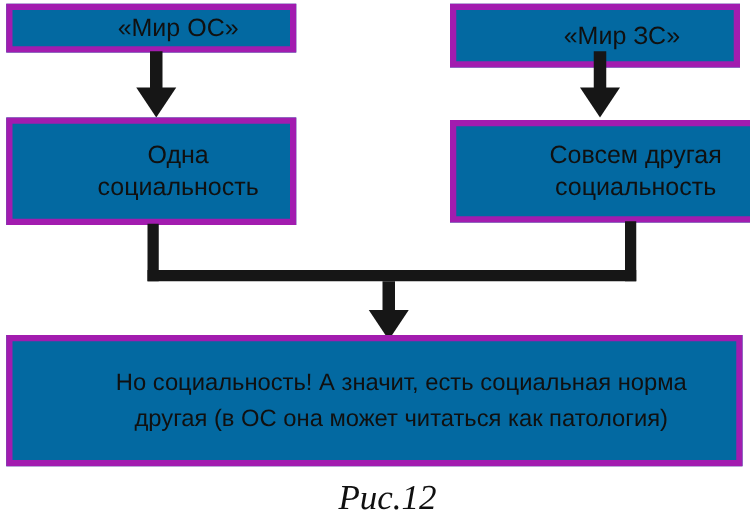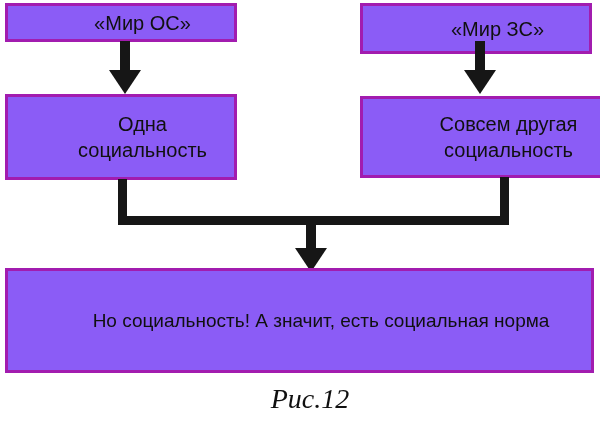--- a/index.html
+++ b/index.html
@@ -19,8 +19,8 @@
   .node {
     position: absolute;
     box-sizing: border-box;
-    border: 3px solid #a21caf;
-    background: #8b5cf6;
+    border: 5px solid #a21caf;
+    background: #0369a1;
     display: flex;
     align-items: center;
     justify-content: center;

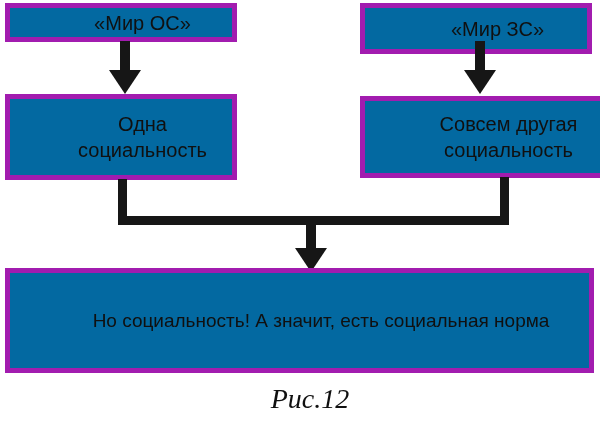--- a/index.html
+++ b/index.html
@@ -129,6 +129,7 @@
 
   <div class="node box-conclusion">
     <div class="line">Но социальность! А значит, есть социальная норма</div>
+    <div class="line">другая (в ОС она может читаться как патология)</div>
   </div>
 
   <div class="caption">Рис.12</div>

